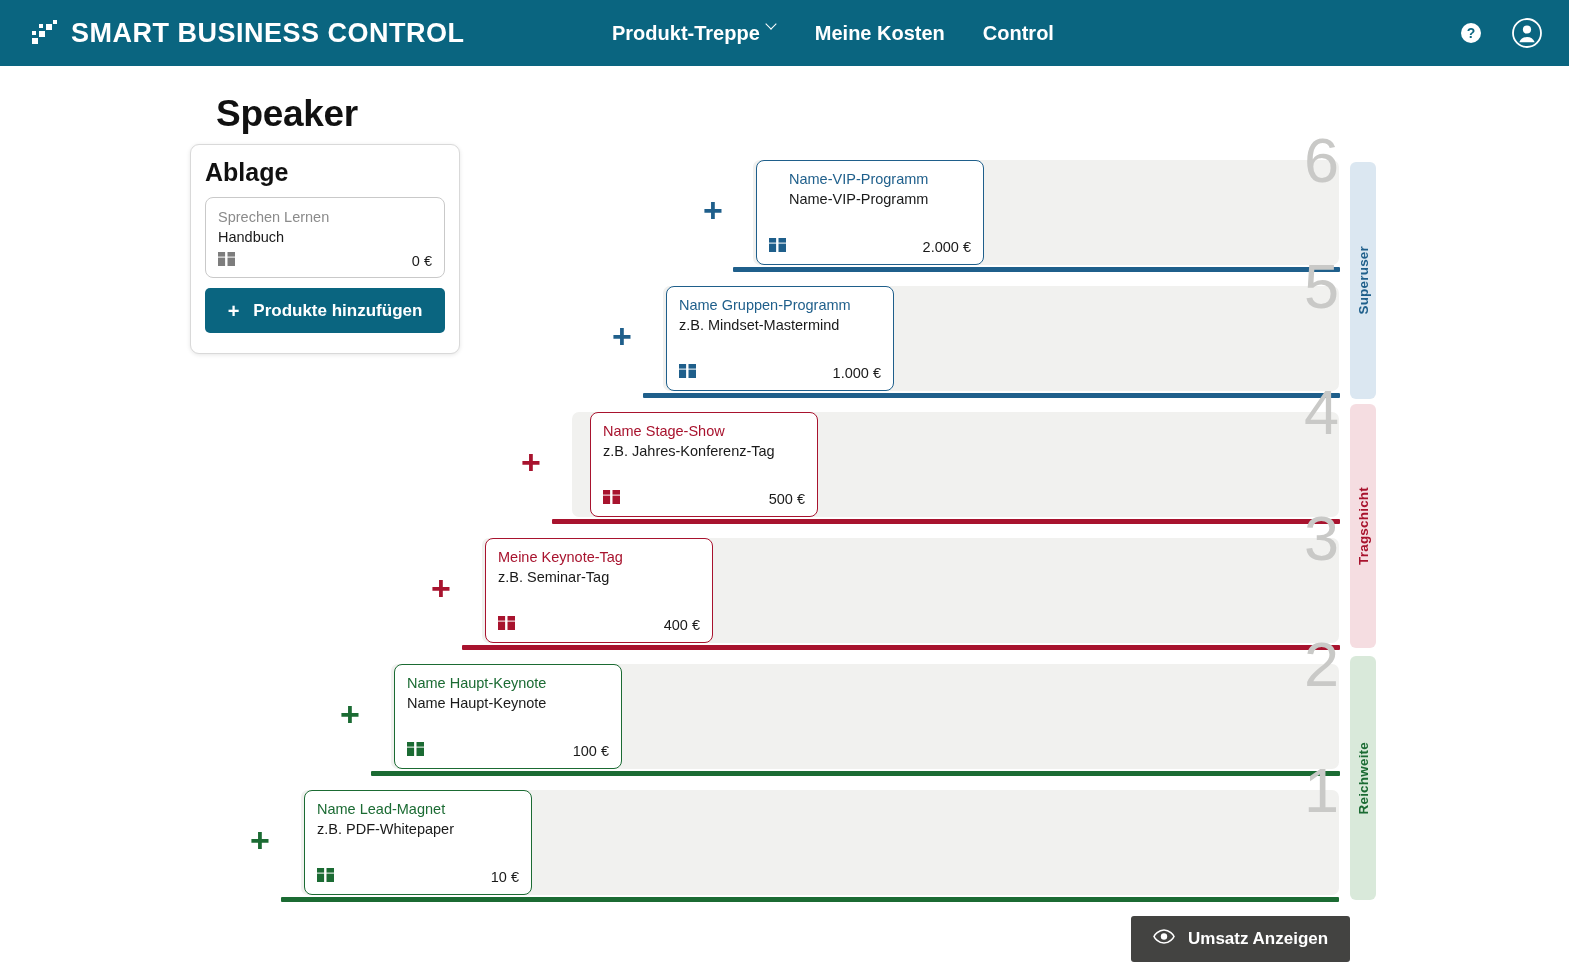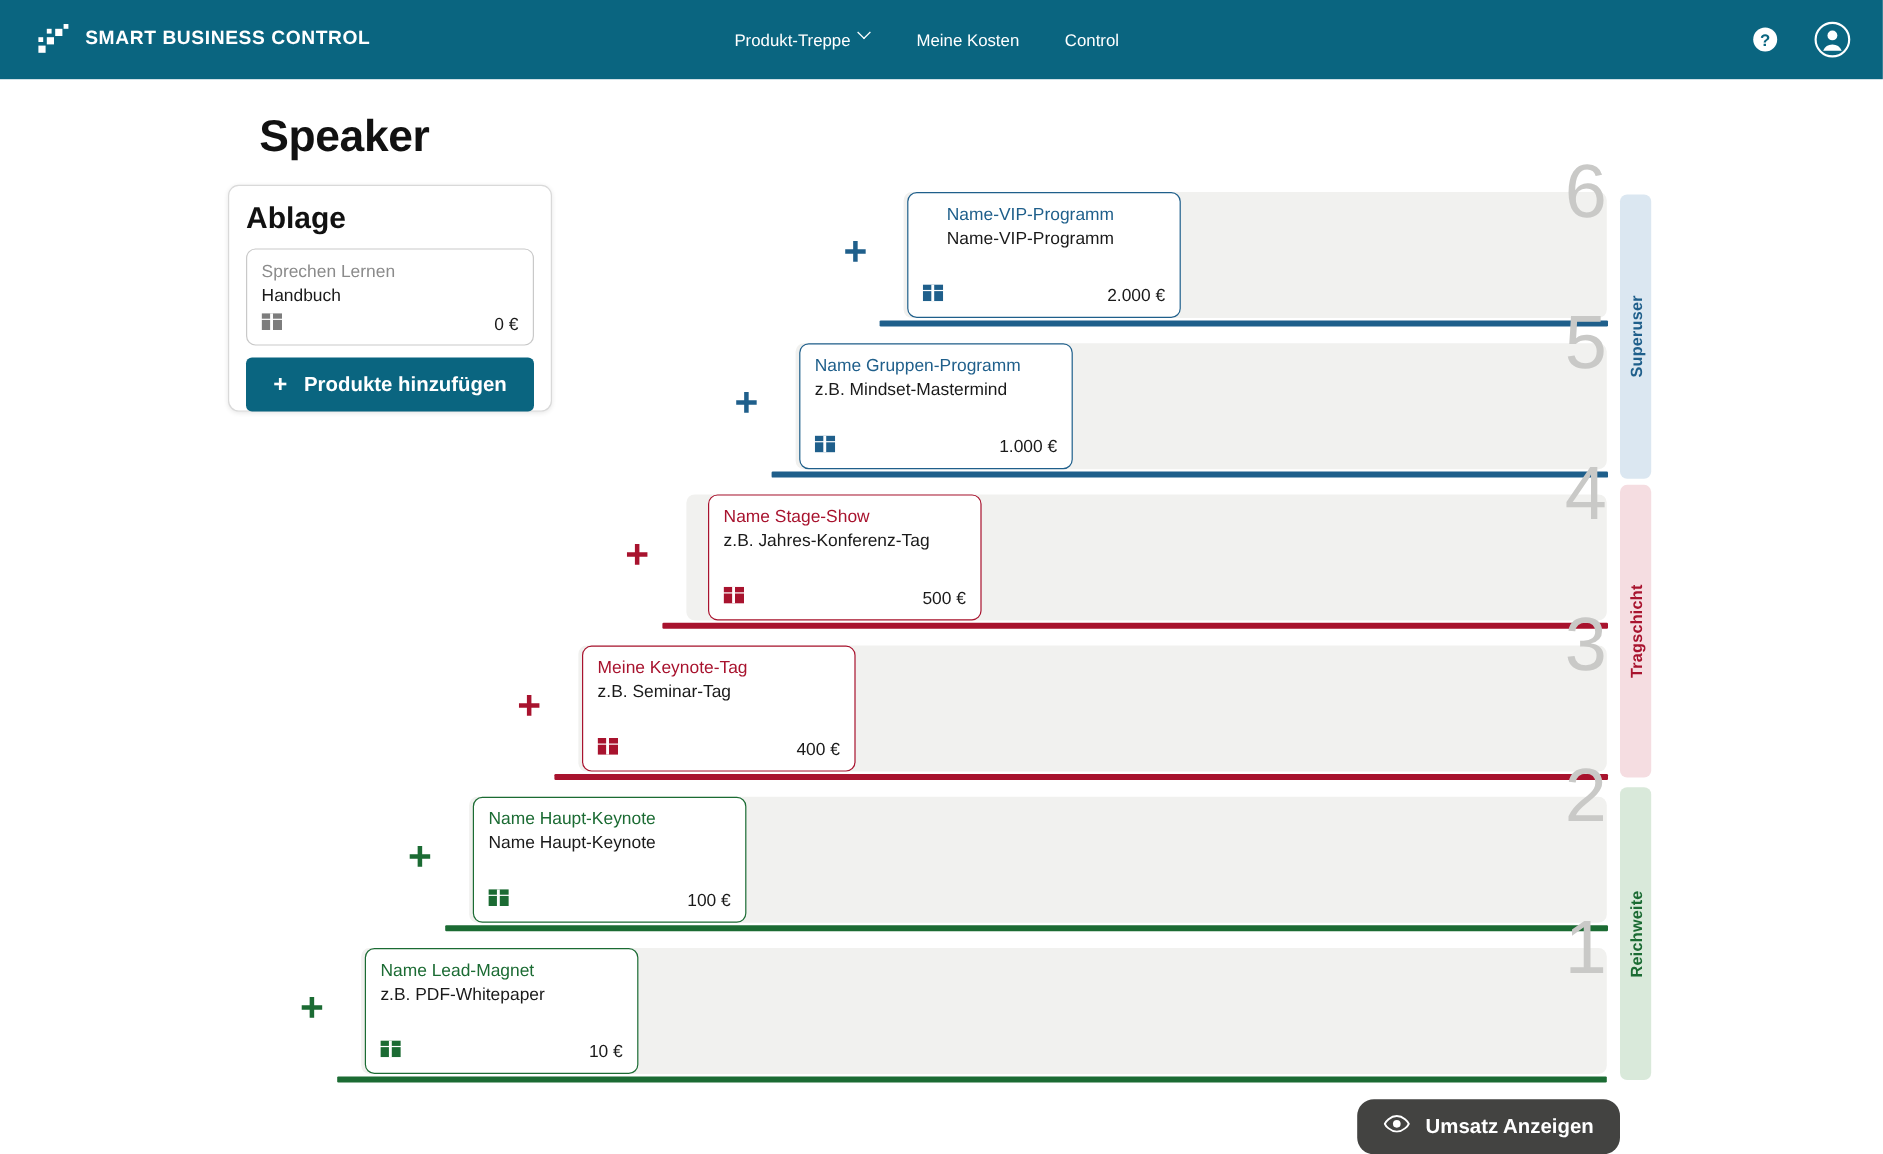--- a/index.html
+++ b/index.html
@@ -20,7 +20,7 @@
   .brand { display: flex; align-items: center; margin-left: 30px; gap: 11px; }
   .brand-logo { width: 30px; height: 30px; position: relative; display:block; }
   .brand-name {
-    color: #ffffff; font-size: 16px; font-weight: bold;
+    color: #ffffff; font-size: 27px; font-weight: bold;
     letter-spacing: 0.5px;
   }
   .nav-links {

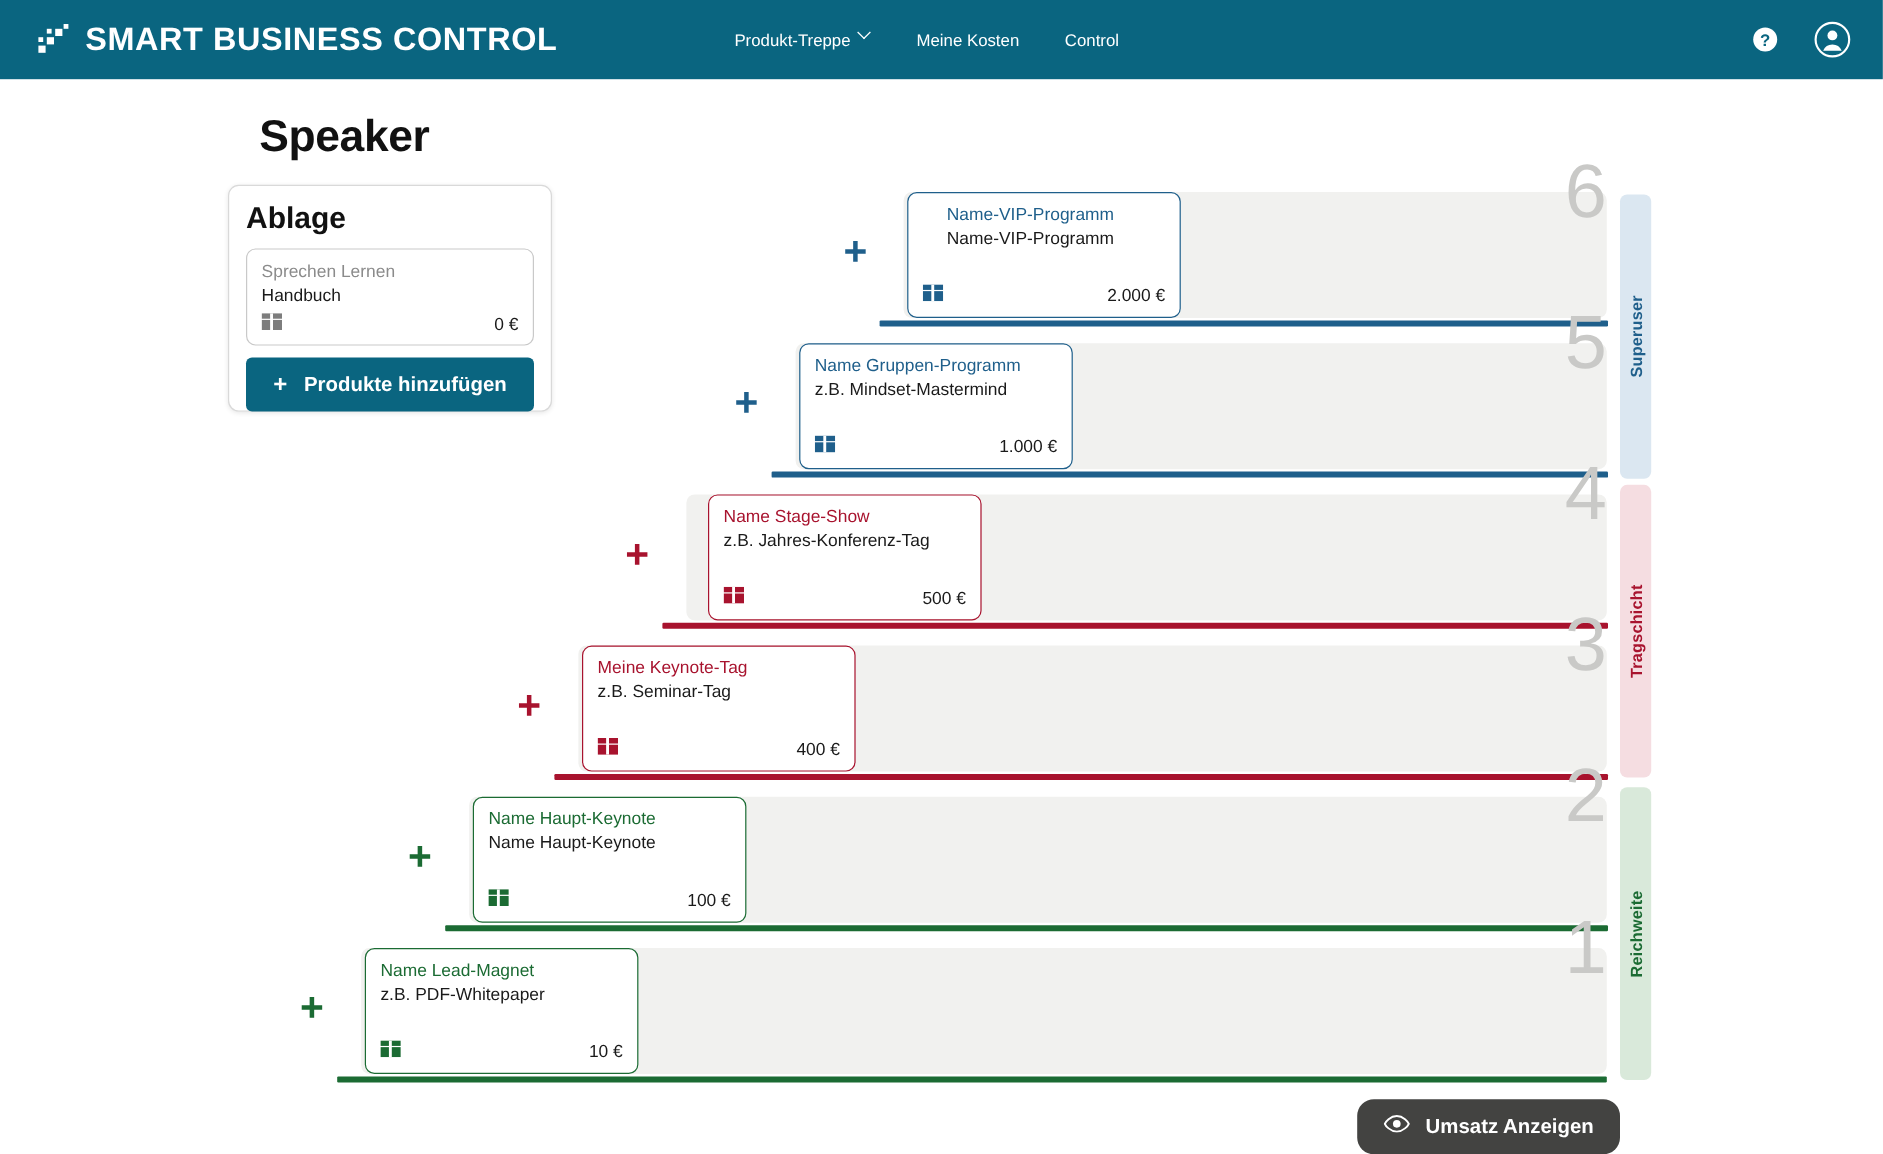--- a/index.html
+++ b/index.html
@@ -28,7 +28,7 @@
     display: flex; align-items: center; gap: 38px;
   }
   .nav-link {
-    color: #ffffff; font-size: 14px; font-weight: 400;
+    color: #ffffff; font-size: 20px; font-weight: 700;
     display: flex; align-items: flex-start; gap: 7px; cursor: pointer;
     white-space: nowrap;
   }

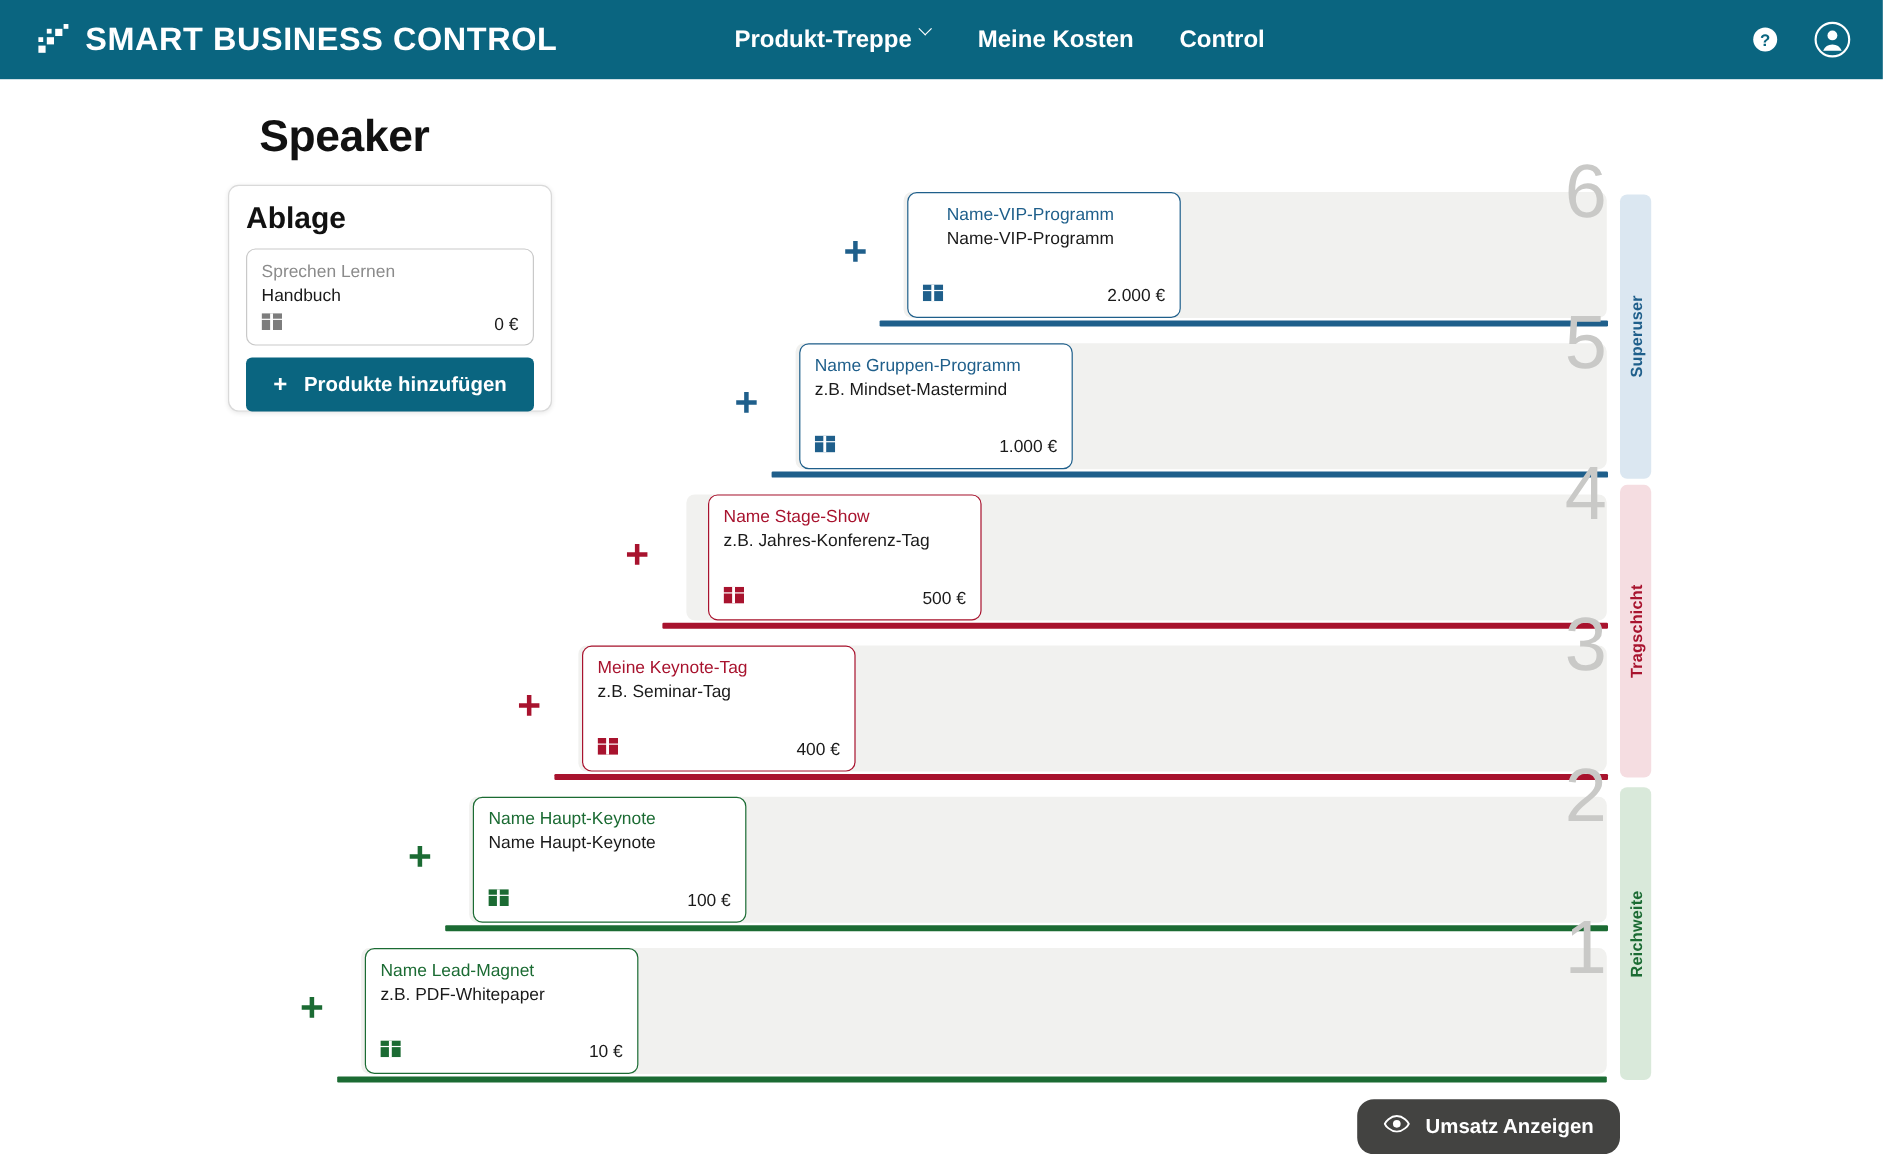--- a/index.html
+++ b/index.html
@@ -54,8 +54,8 @@
 
   
   .ablage {
-    position: absolute; left: 190px; top: 154px;
-    width: 270px; height: 189px;
+    position: absolute; left: 190px; top: 144px;
+    width: 270px; height: 210px;
     background: #ffffff;
     border: 1px solid #d9d9d9; border-radius: 9px;
     box-shadow: 0 1px 4px rgba(0,0,0,.10);

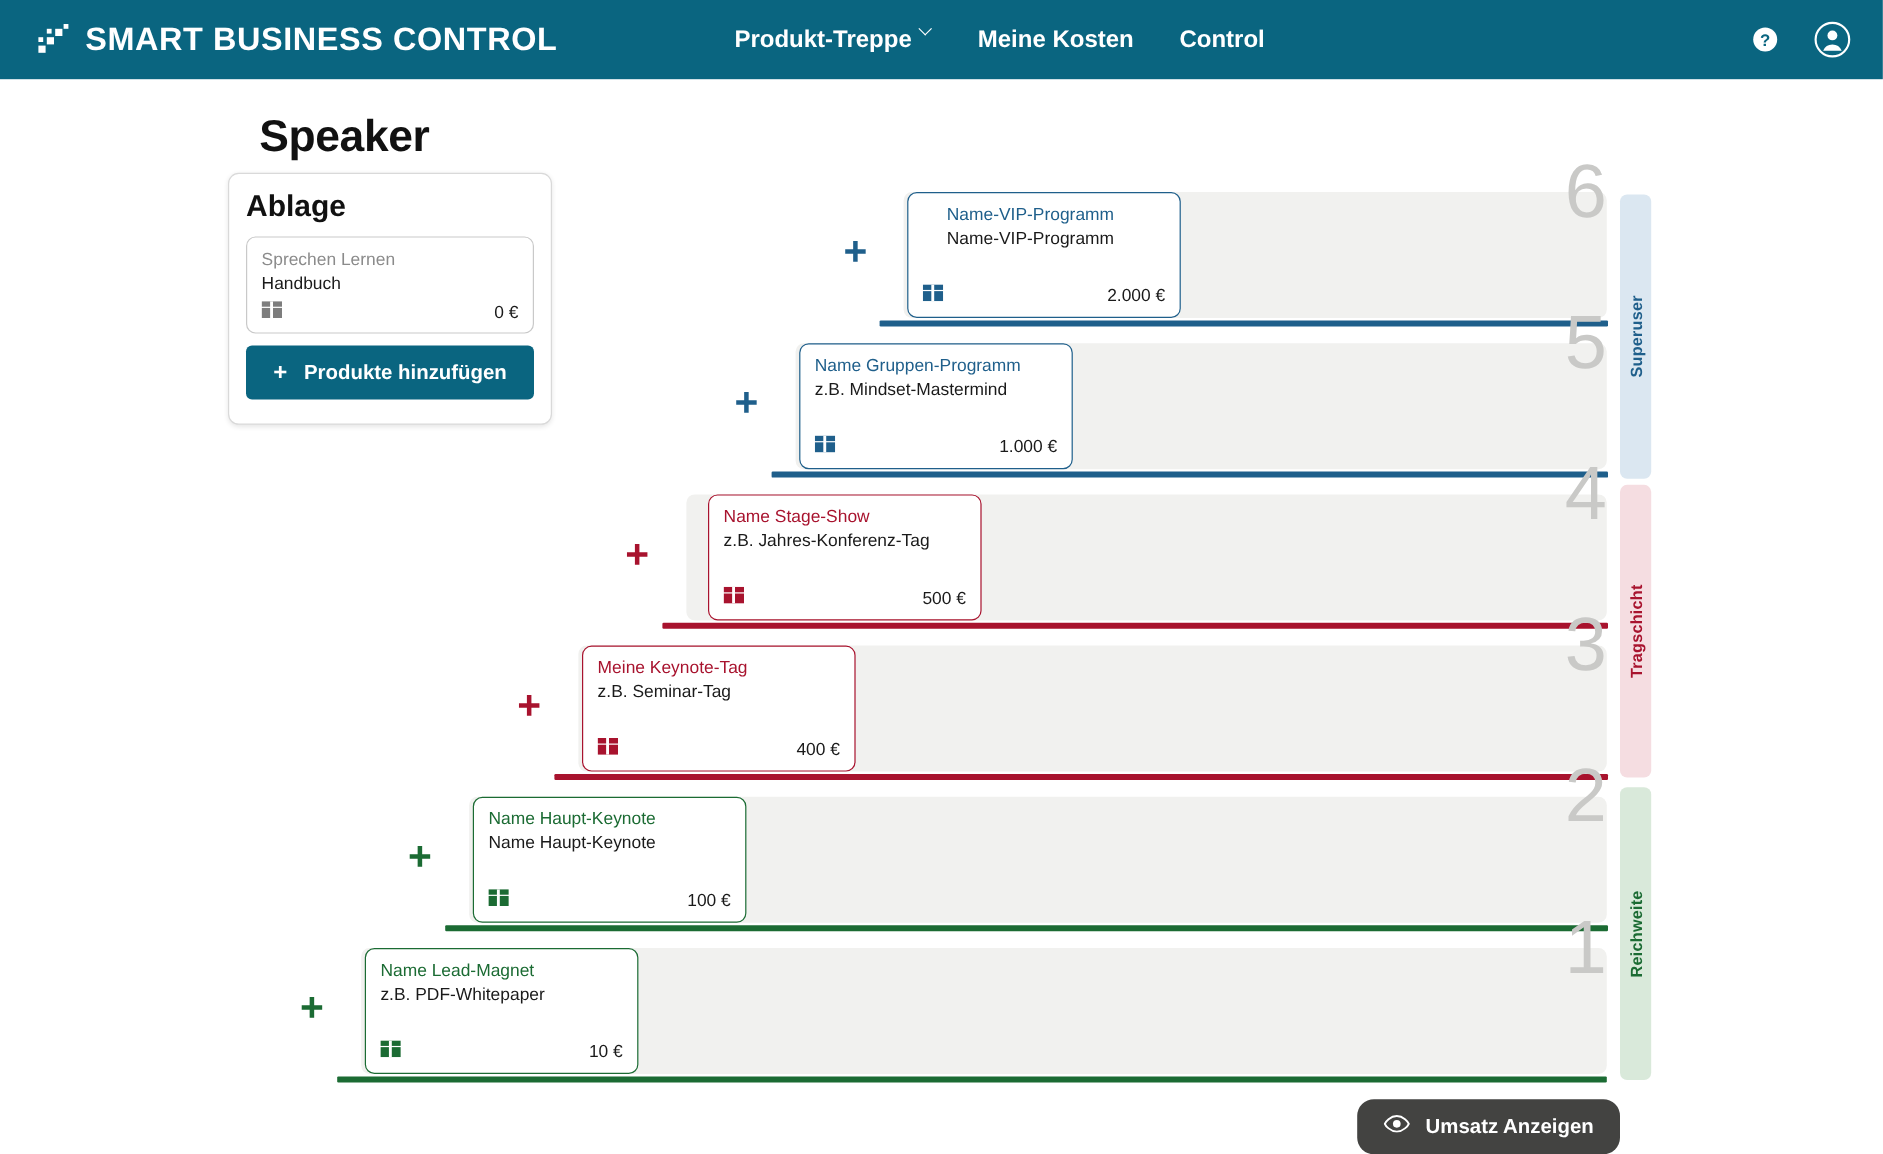--- a/index.html
+++ b/index.html
@@ -126,7 +126,7 @@
   .umsatz-btn {
     position: absolute; left: 1131px; top: 916px;
     height: 46px; padding: 0 22px;
-    background: #434341; color: #fff; border: none; border-radius: 14px;
+    background: #434341; color: #fff; border: none; border-radius: 3px;
     font-family: "Liberation Sans", sans-serif;
     font-size: 17px; font-weight: bold; cursor: pointer;
     display: flex; align-items: center; gap: 13px;

